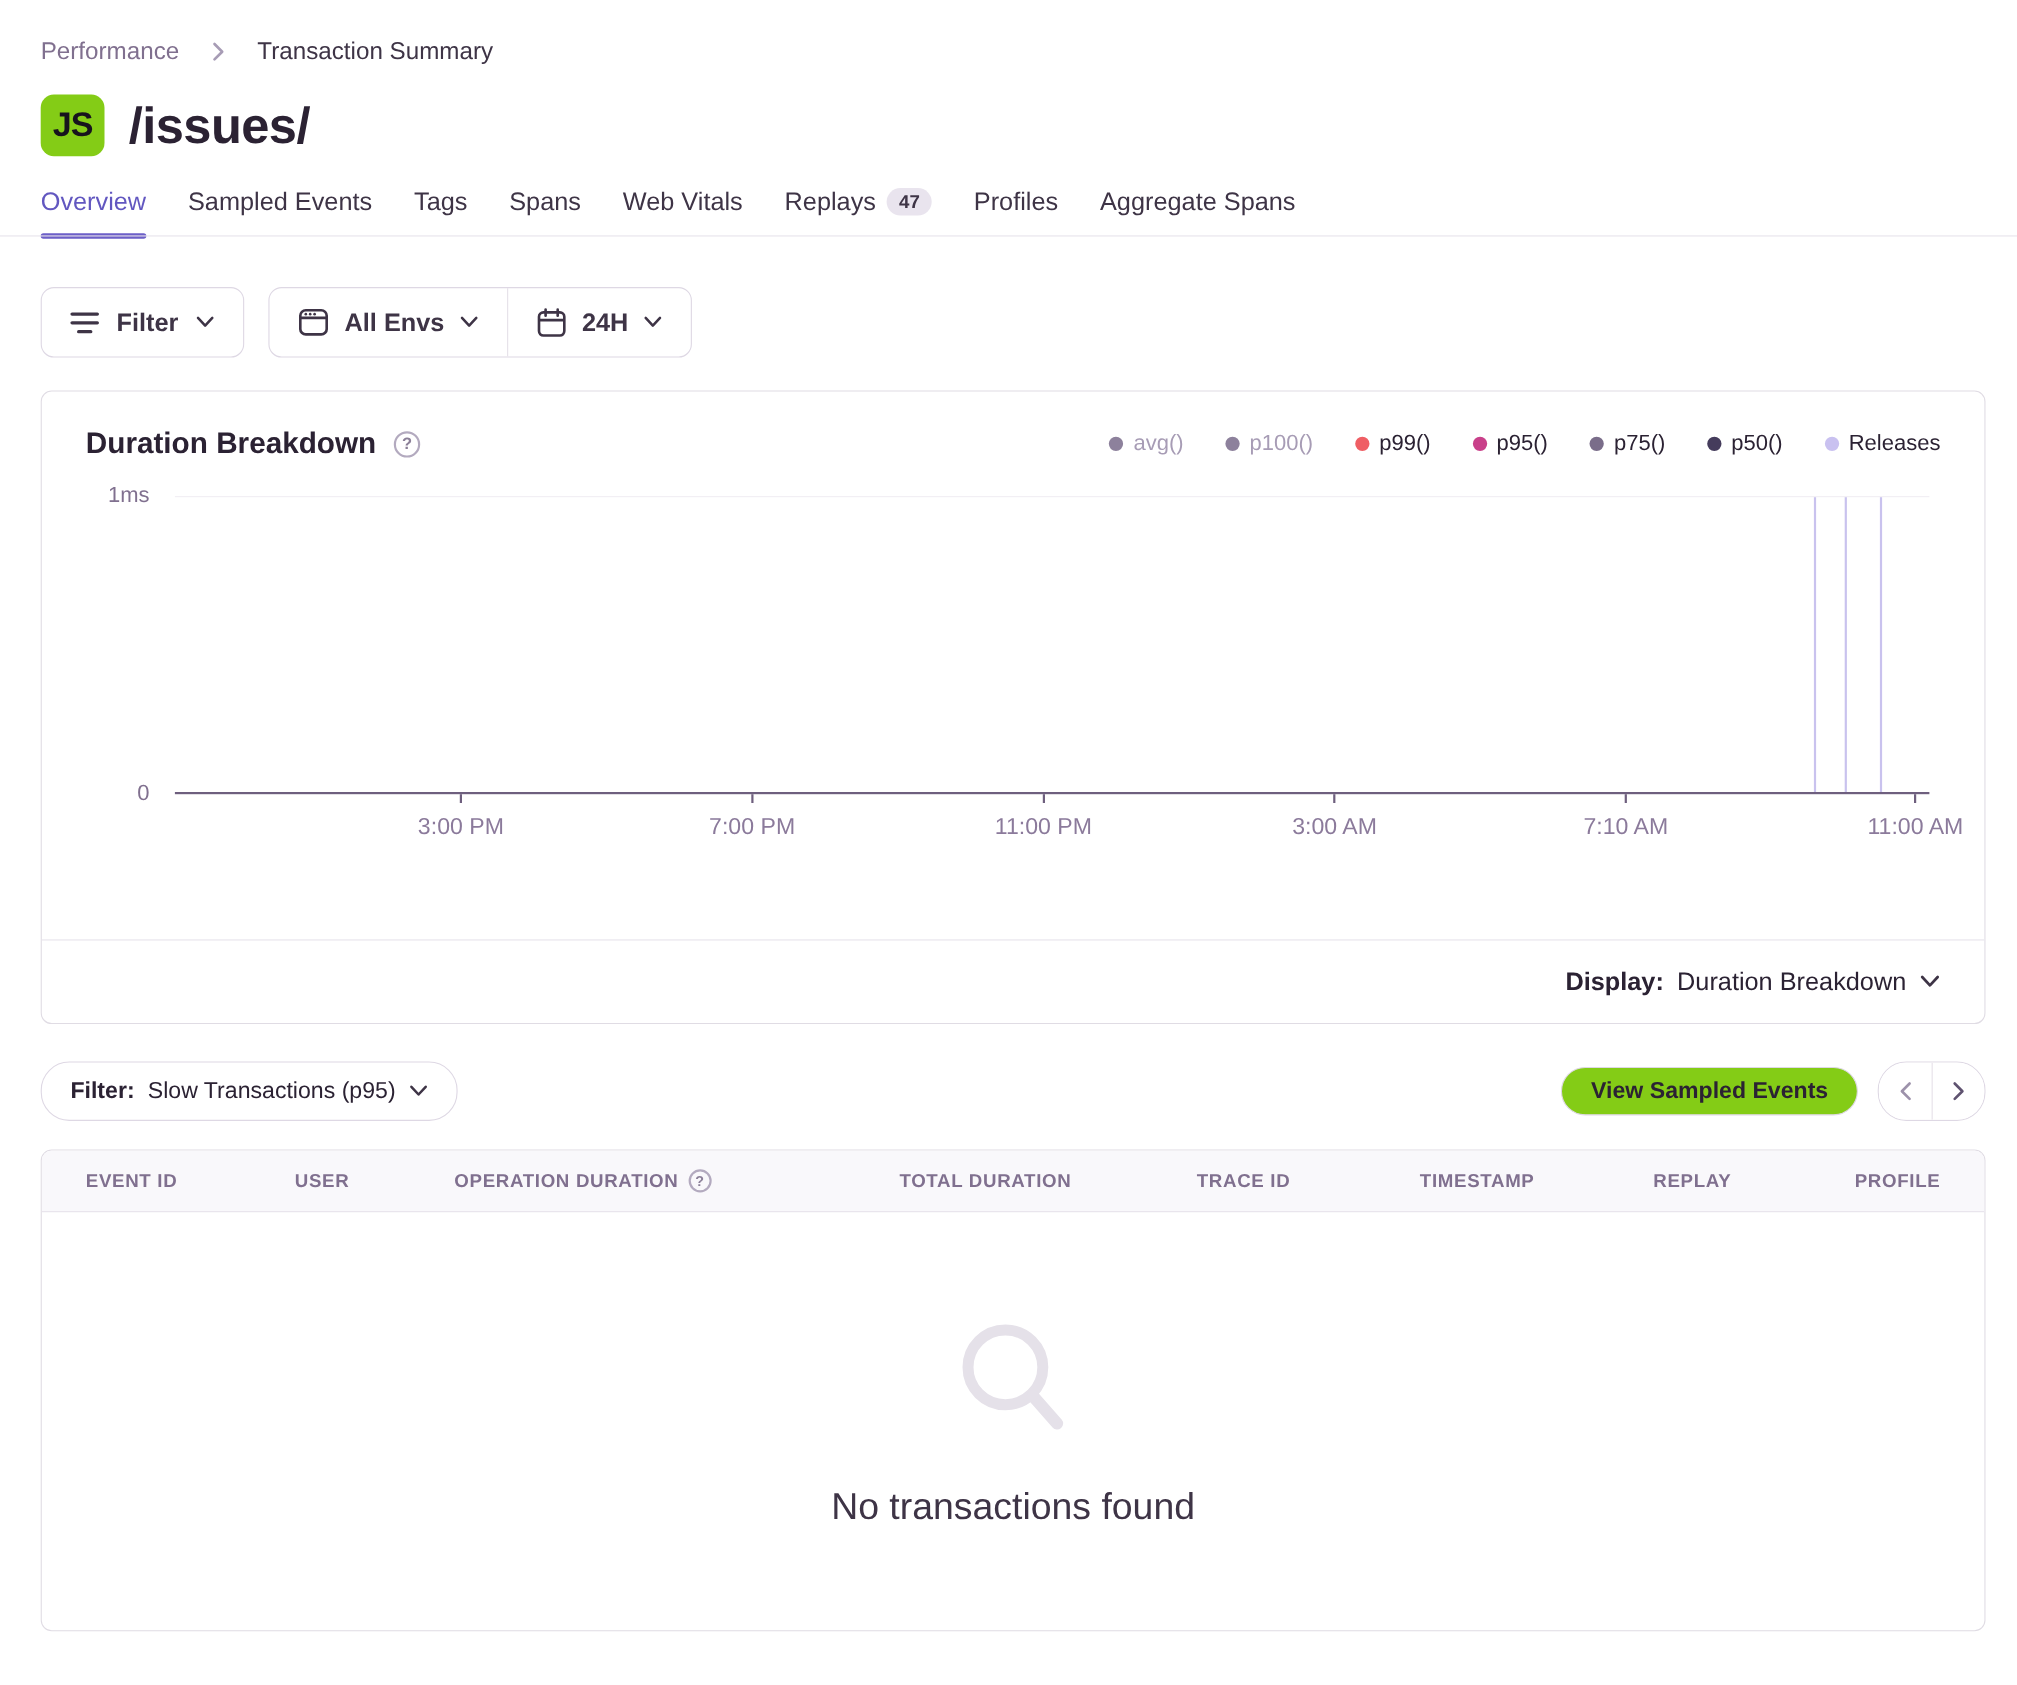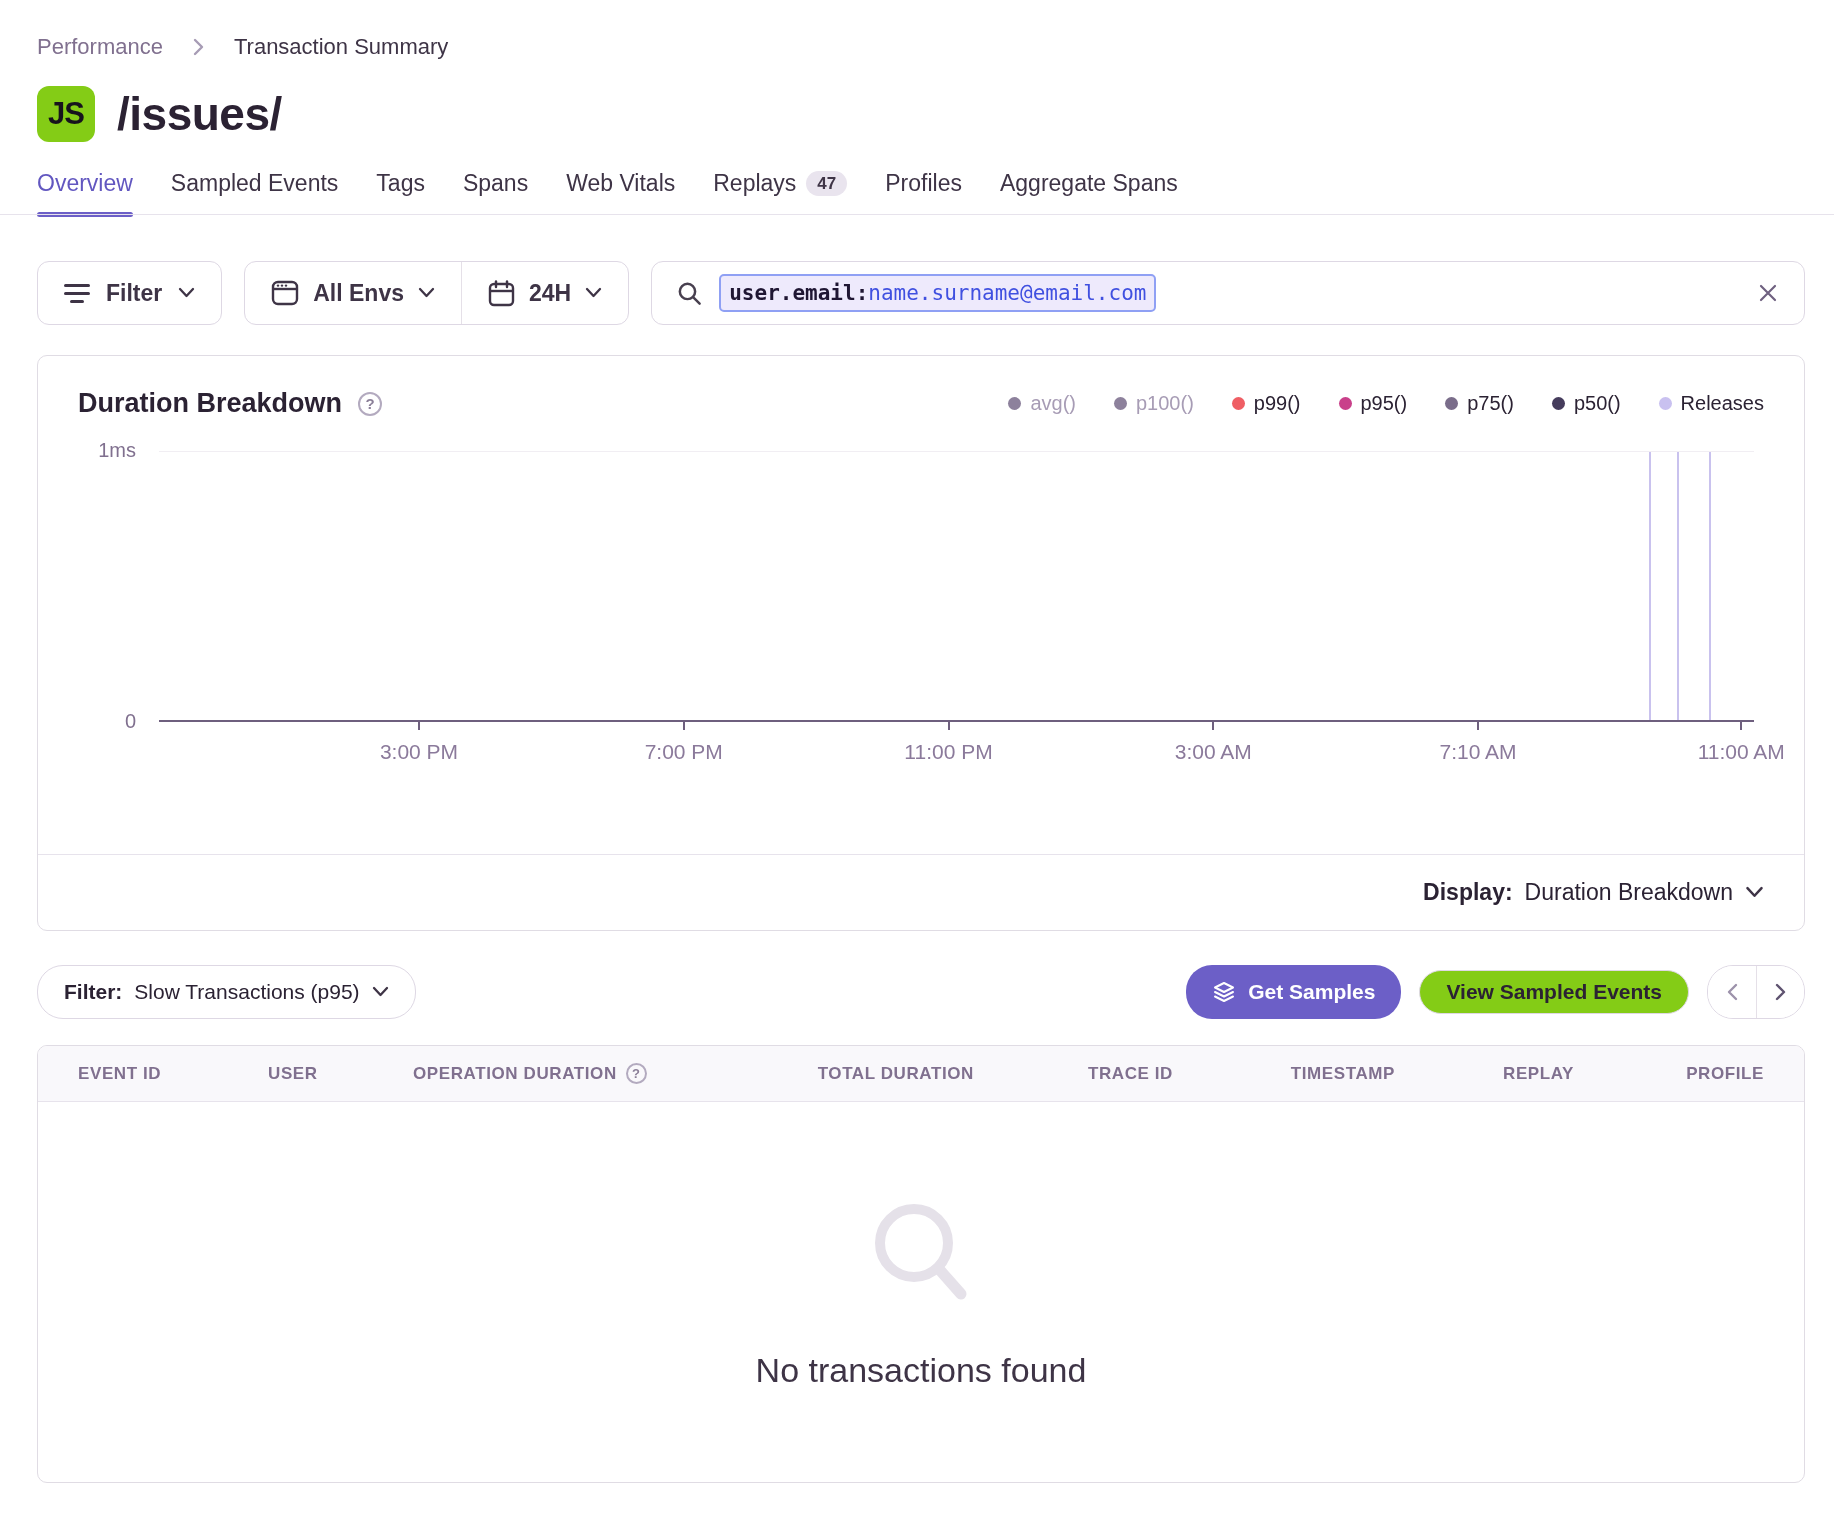--- a/index.html
+++ b/index.html
@@ -237,21 +237,6 @@
       </div>
     </div>
 
-    <div class="search-bar">
-      <svg width="27" height="27" viewBox="0 0 24 24">
-        <circle cx="10.2" cy="10.2" r="6.8" fill="none" stroke="#48404f" stroke-width="2.2"></circle>
-        <line x1="15.4" y1="15.4" x2="21" y2="21" stroke="#48404f" stroke-width="2.2" stroke-linecap="round"></line>
-      </svg>
-      <span class="search-token">
-          <span class="token-key">user.email:</span>
-          <span class="token-value">name.surname@email.com</span>
-        </span>
-      <span class="search-clear">
-        <svg width="24" height="24" viewBox="0 0 24 24">
-          <path d="M5 5 L19 19 M19 5 L5 19" stroke="#6f6180" stroke-width="2.2" stroke-linecap="round"></path>
-        </svg>
-      </span>
-    </div>
   </div>
 
   <div class="card">

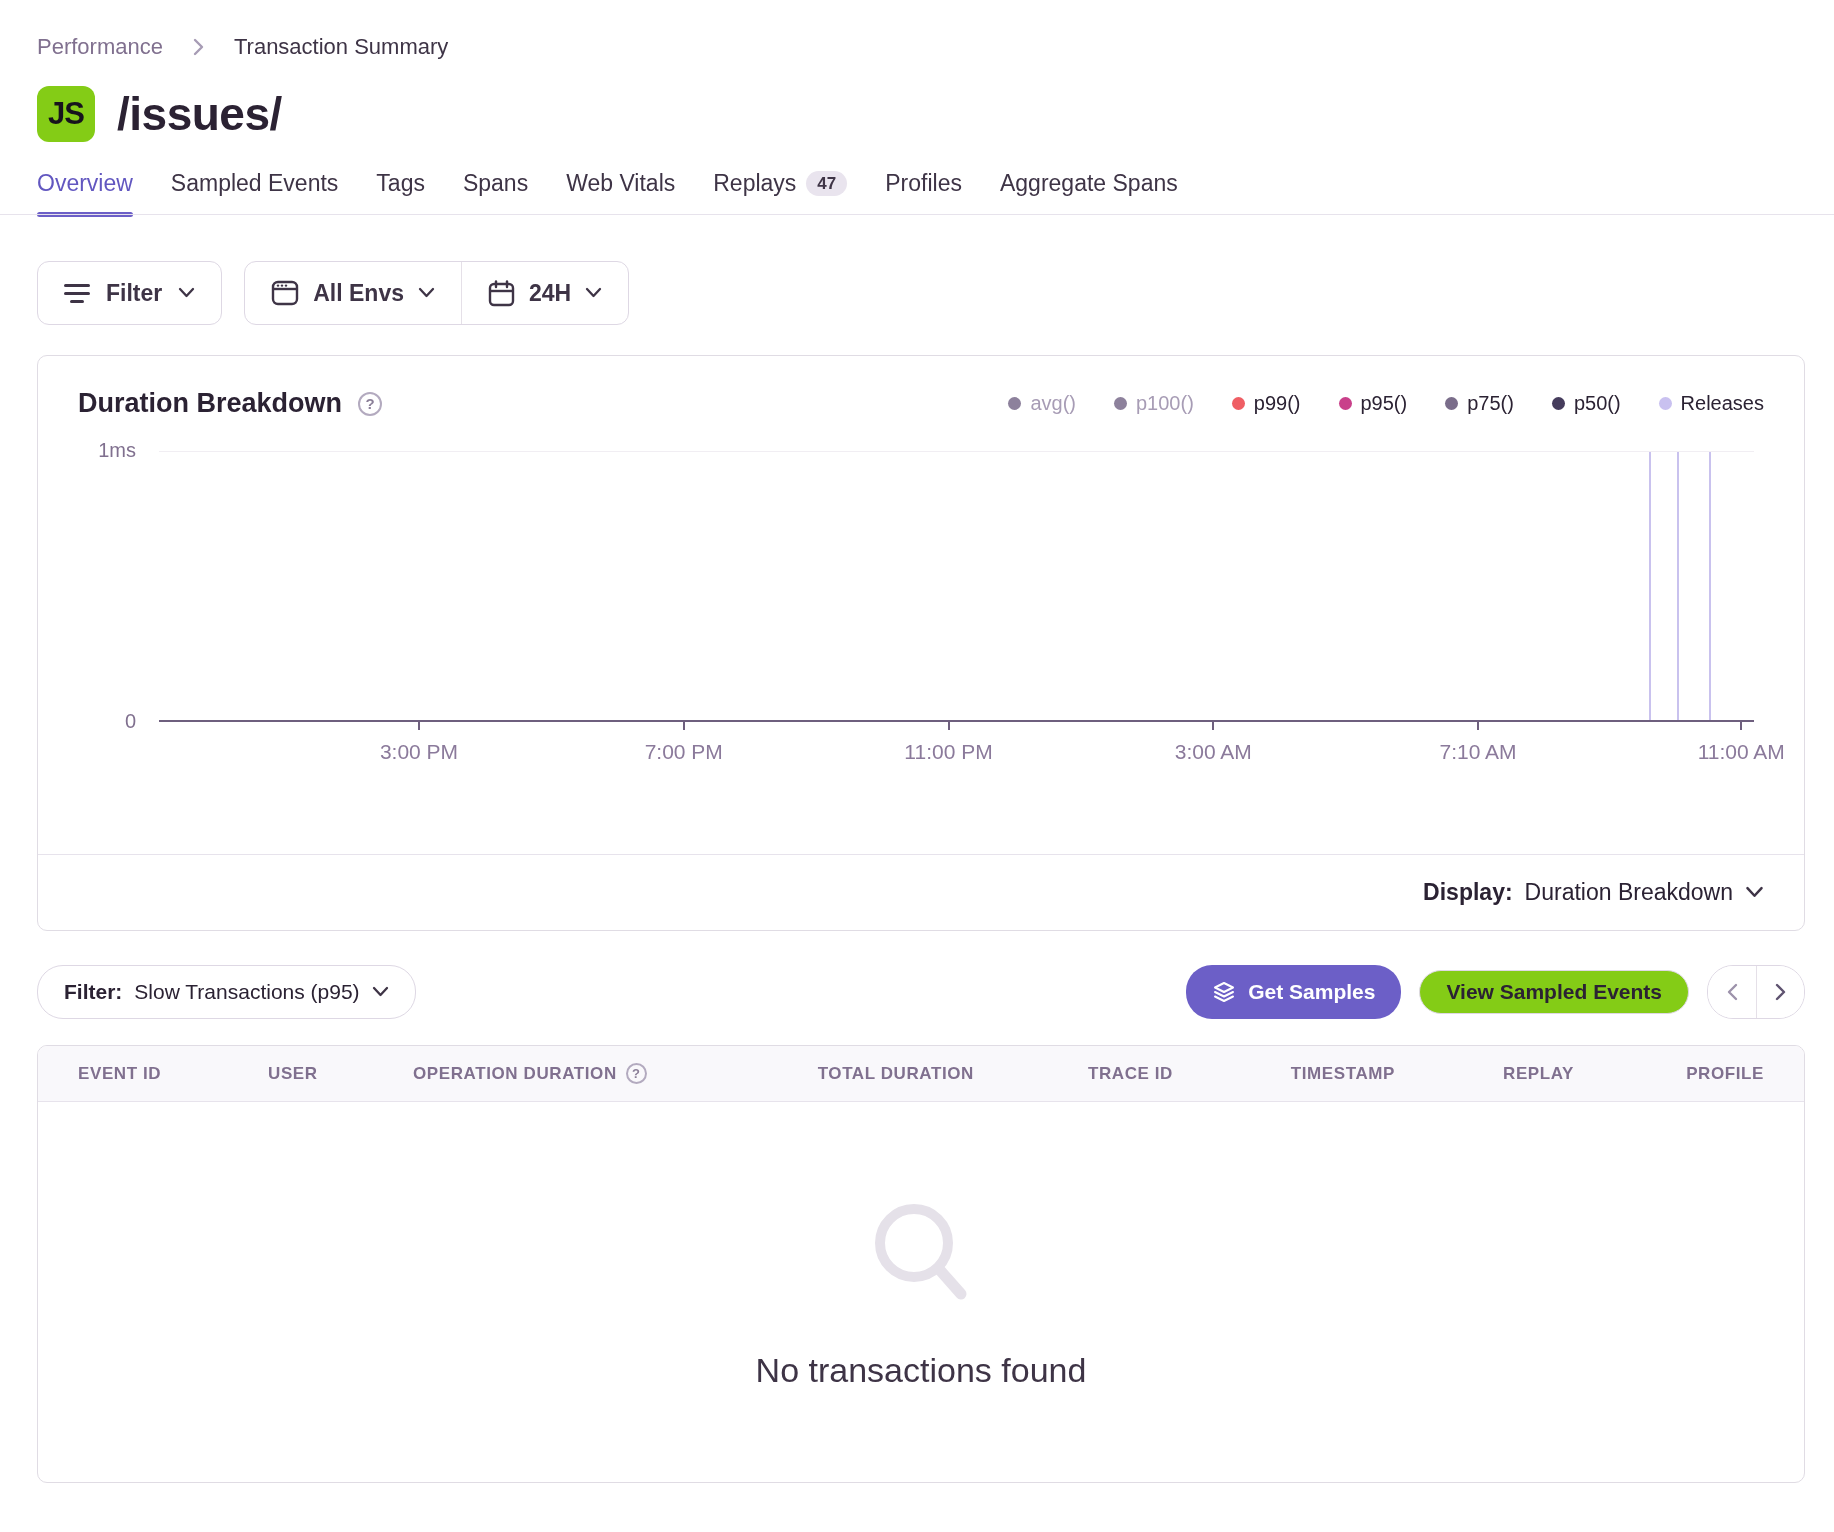--- a/index.html
+++ b/index.html
@@ -330,14 +330,6 @@
         </svg>
     </div>
     <div class="actions-right">
-      <button class="btn-primary">
-        <svg width="24" height="24" viewBox="0 0 24 24">
-          <path d="M12 3 L21 7.5 12 12 3 7.5 Z" fill="none" stroke="#fff" stroke-width="2" stroke-linejoin="round"></path>
-          <path d="M3 12 l9 4.5 9-4.5" fill="none" stroke="#fff" stroke-width="2" stroke-linejoin="round" stroke-linecap="round"></path>
-          <path d="M3 16.5 l9 4.5 9-4.5" fill="none" stroke="#fff" stroke-width="2" stroke-linejoin="round" stroke-linecap="round"></path>
-        </svg>
-        <span>Get Samples</span>
-      </button>
       <button class="btn-secondary">
         <span>View Sampled Events</span>
       </button>

